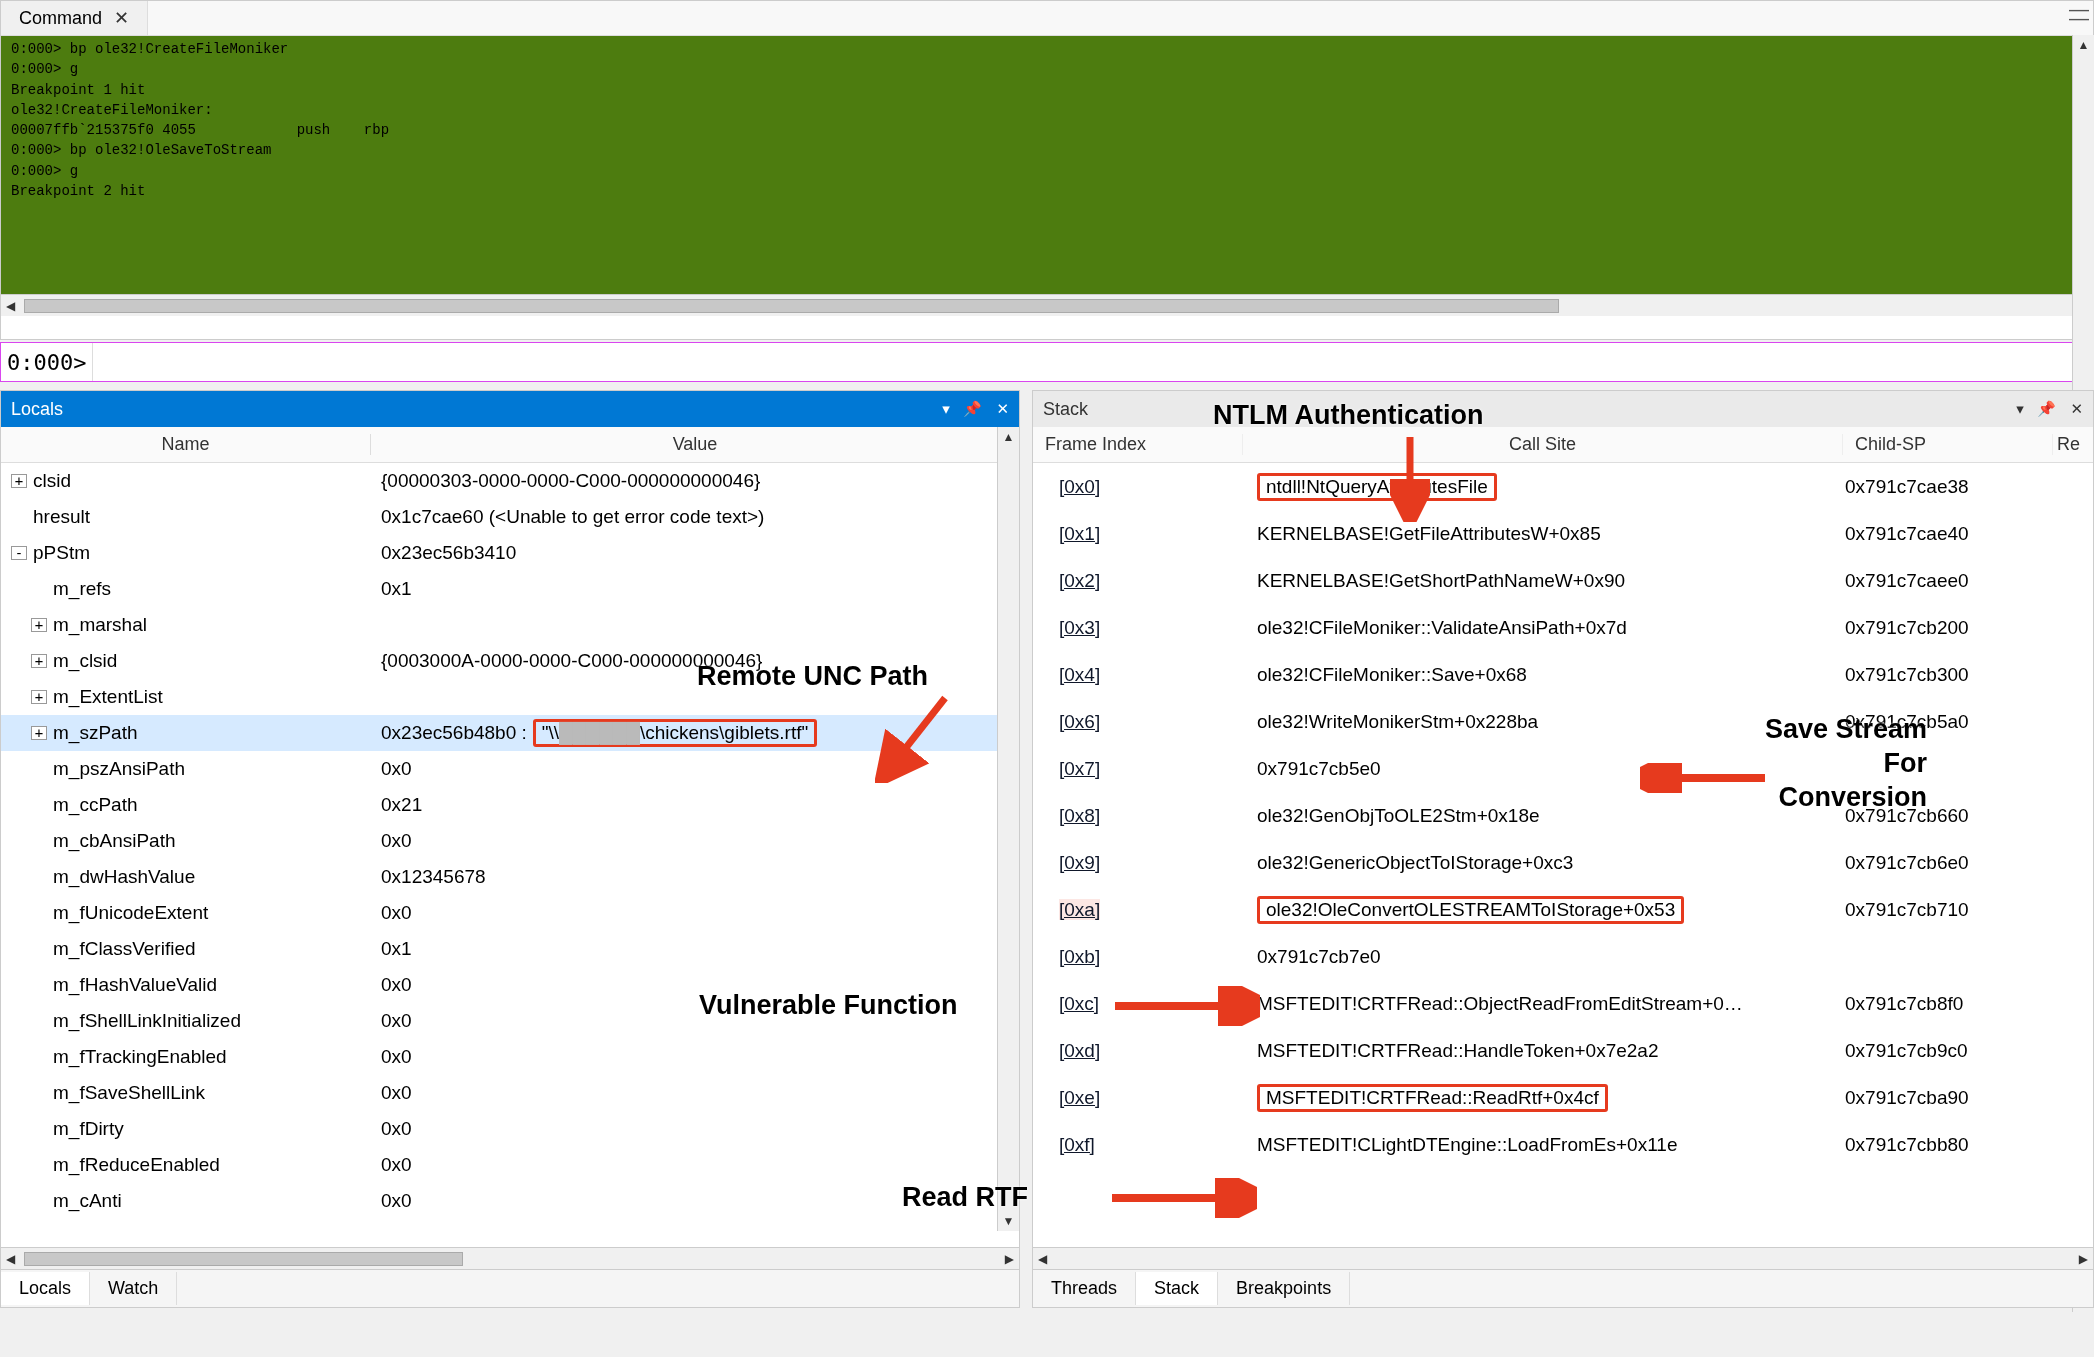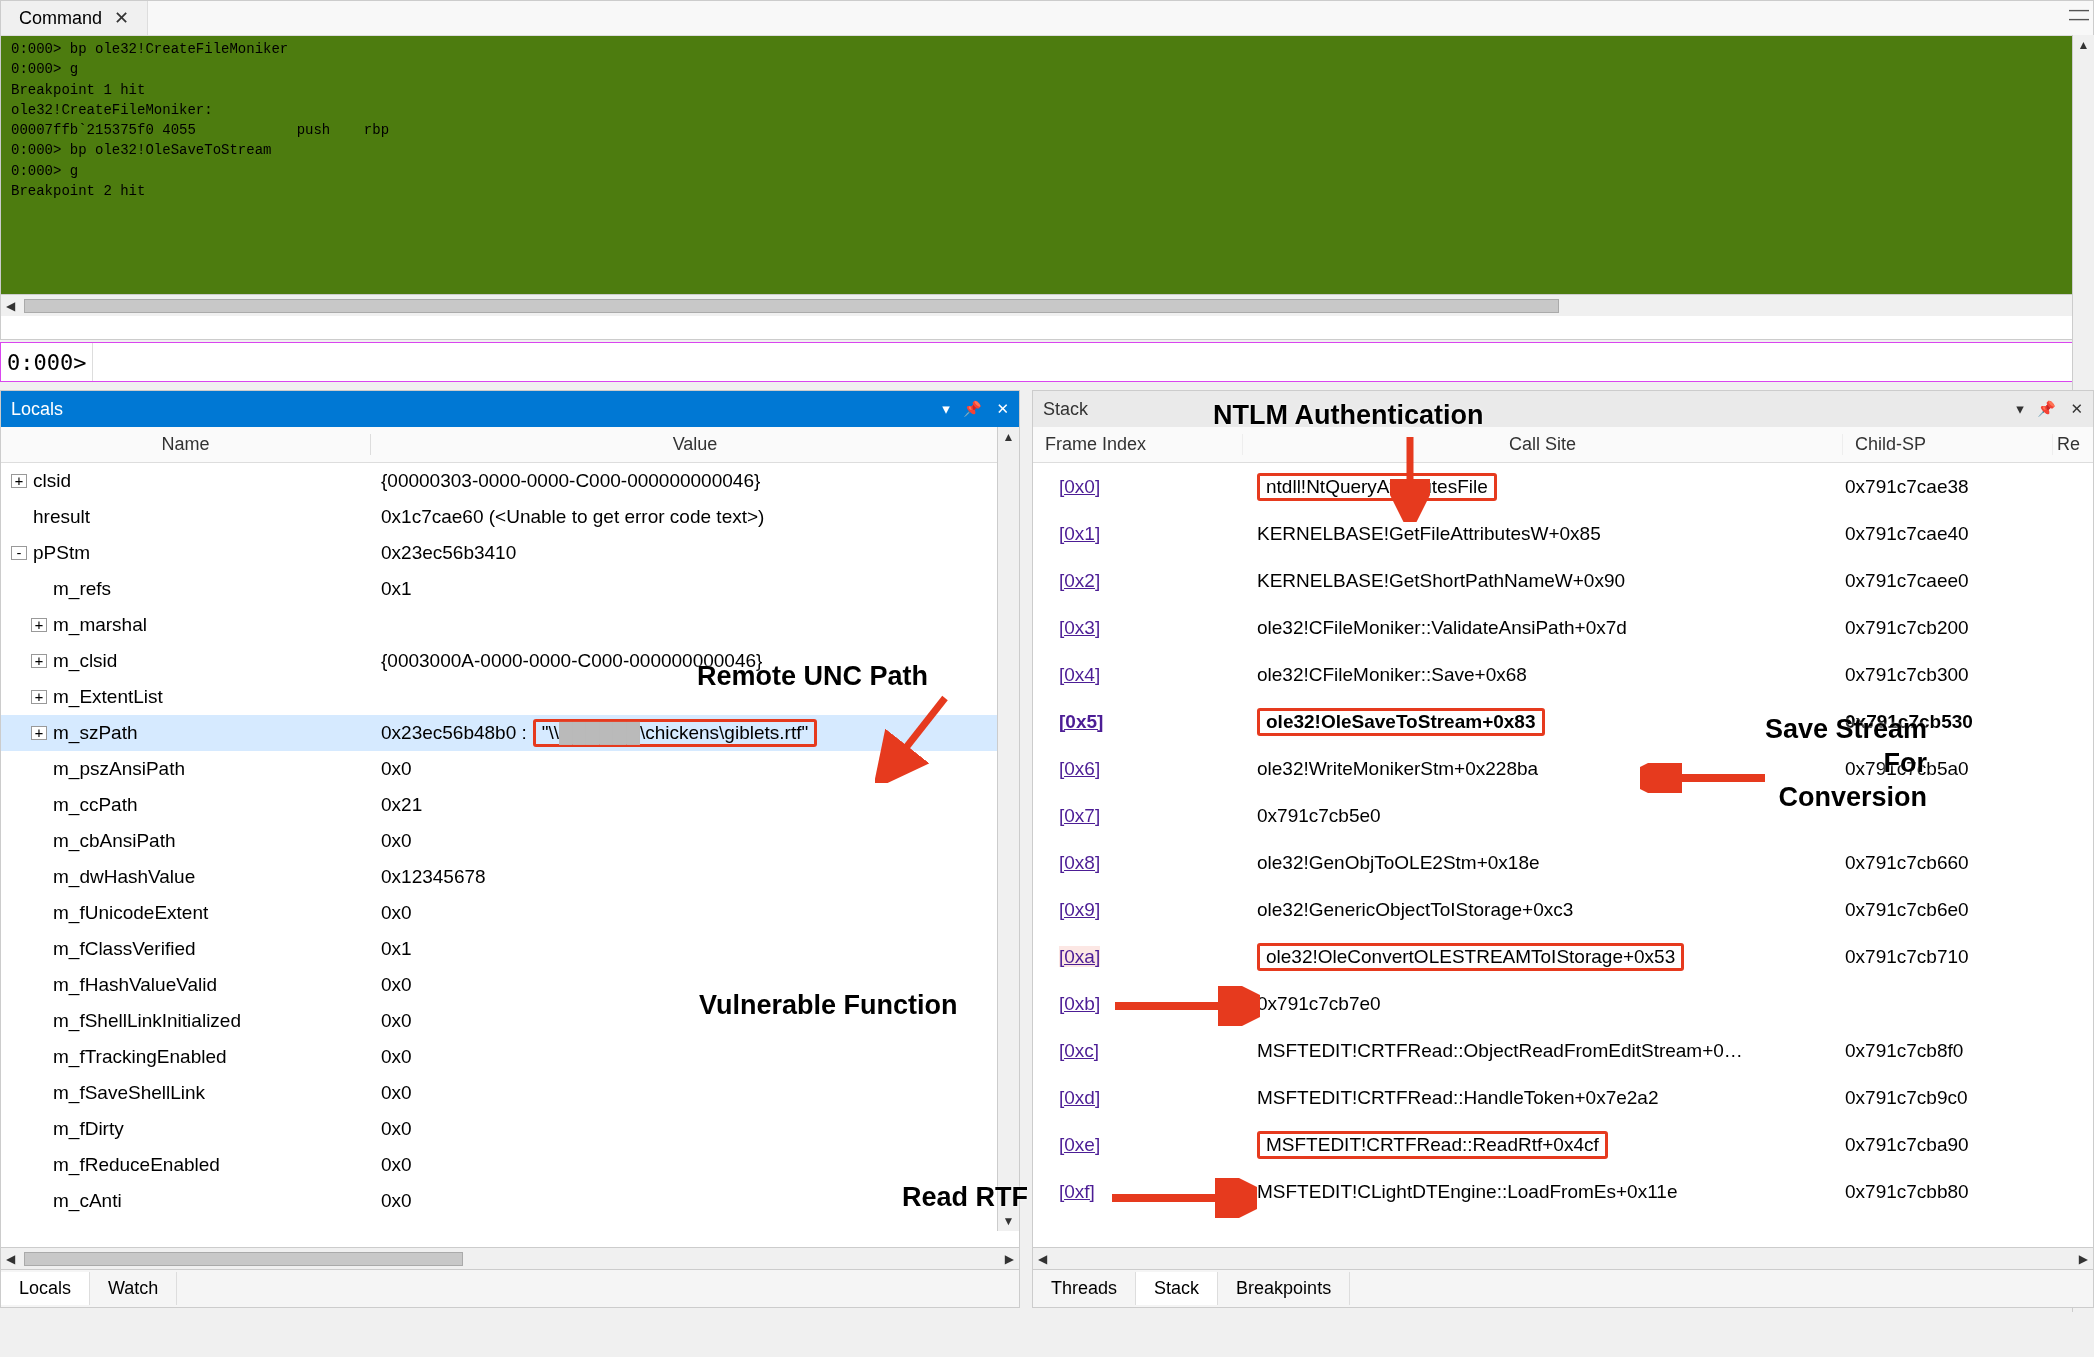--- a/index.html
+++ b/index.html
@@ -197,7 +197,7 @@
   padding: 0 6px;
 }
 .stack-idx-cell { width: 210px; padding-left: 20px; }
-.stack-idx-link { color: #4c1d95; text-decoration: underline; cursor: pointer; }
+.stack-idx-link { color: #0f172a; text-decoration: underline; cursor: pointer; }
 .stack-site-cell { flex: 1; padding: 0 8px; white-space: nowrap; overflow: hidden; text-overflow: ellipsis;}
 .stack-child-cell { width: 210px; padding: 0 8px; }
 .stack-ret-cell { width: 40px; overflow: hidden; }

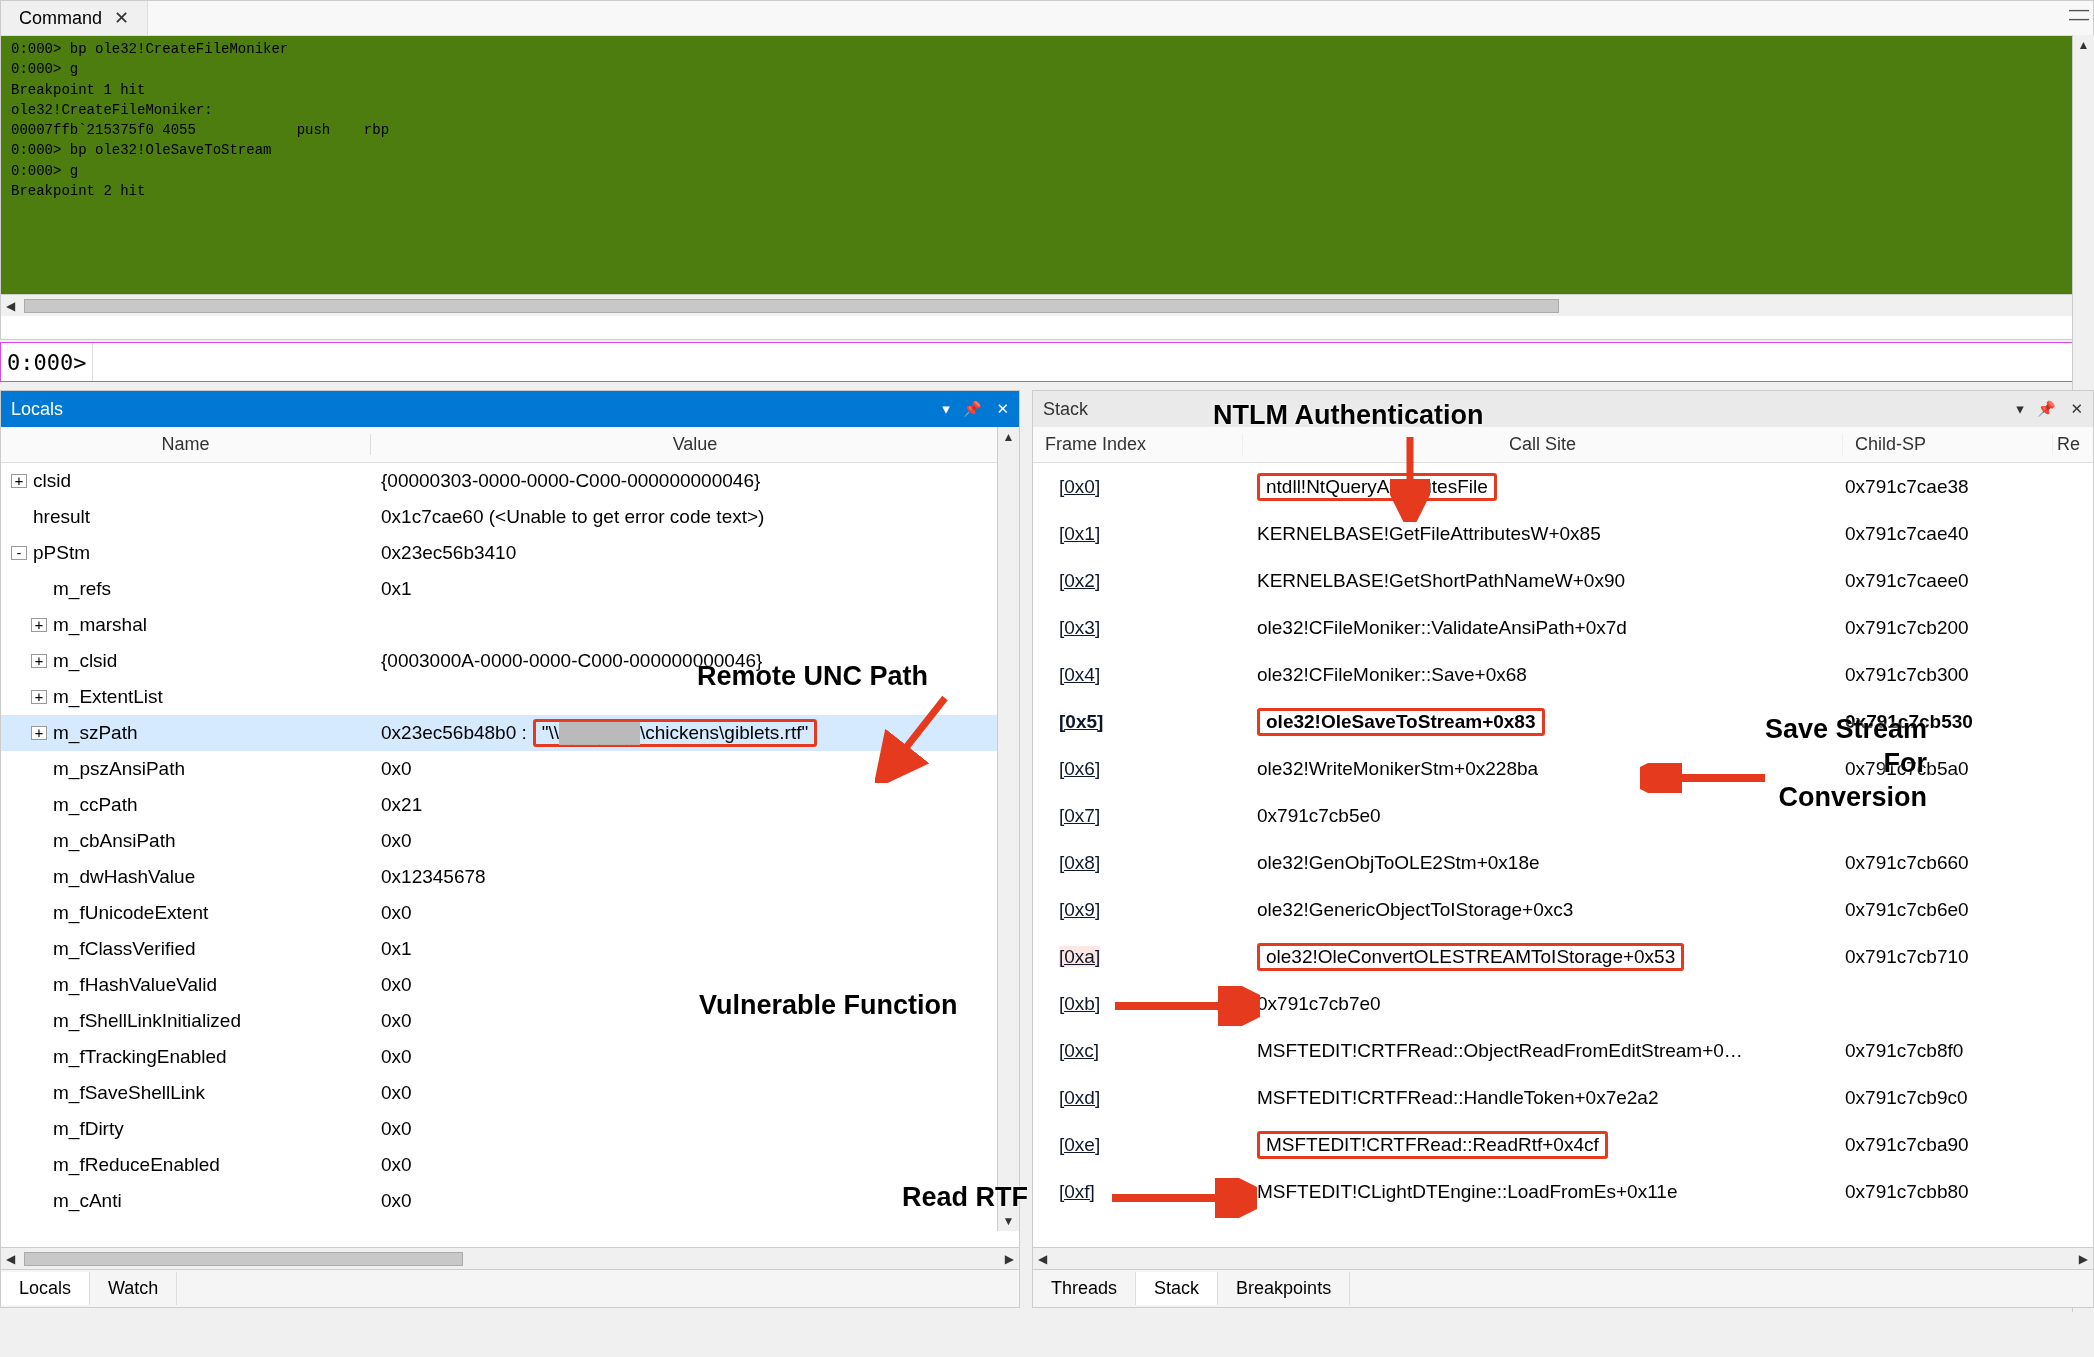--- a/index.html
+++ b/index.html
@@ -553,12 +553,6 @@
           <div class="stack-child-cell">0x791c7cb300</div>
           <div class="stack-ret-cell"></div>
         </div>
-        <div class="stack-row bold-row">
-          <div class="stack-idx-cell"><span class="stack-idx-link">[0x5]</span></div>
-          <div class="stack-site-cell"><span class="red-box">ole32!OleSaveToStream+0x83</span></div>
-          <div class="stack-child-cell">0x791c7cb530</div>
-          <div class="stack-ret-cell"></div>
-        </div>
         <div class="stack-row">
           <div class="stack-idx-cell"><span class="stack-idx-link">[0x6]</span></div>
           <div class="stack-site-cell">ole32!WriteMonikerStm+0x228ba</div>

